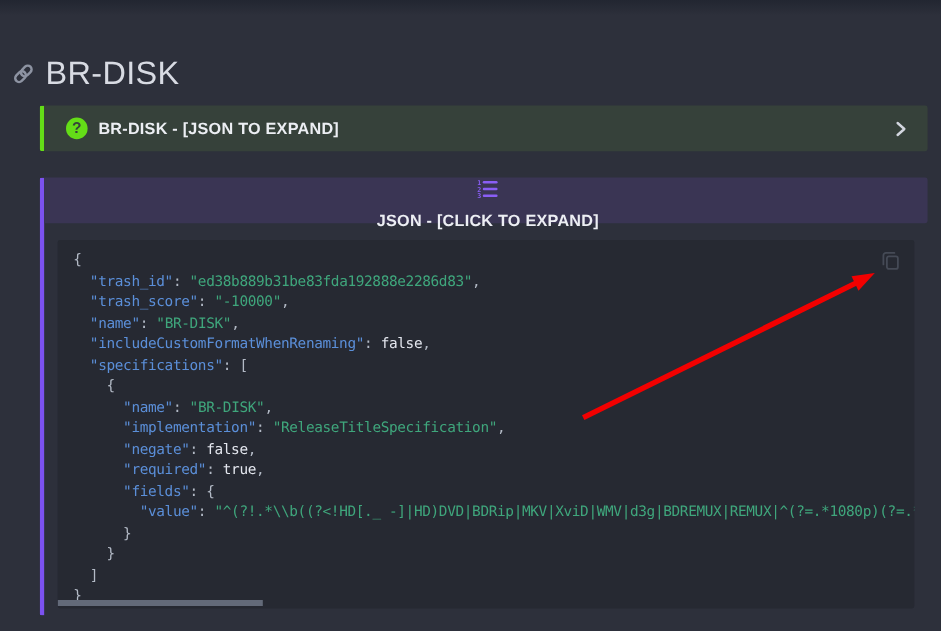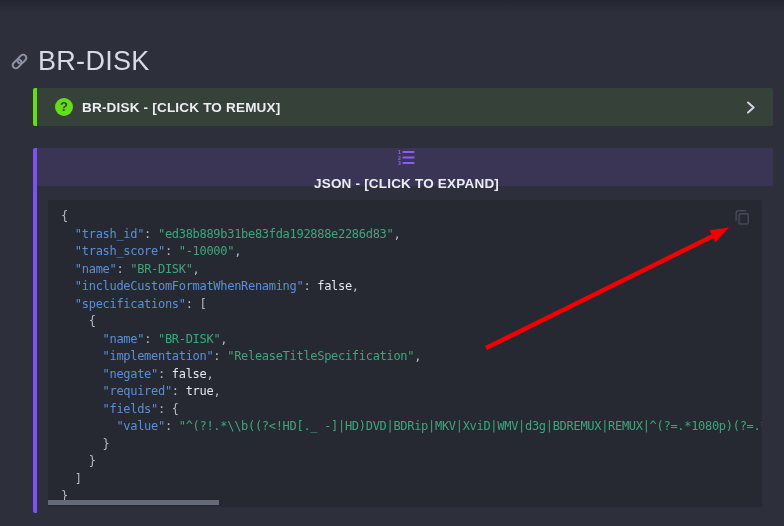--- a/index.html
+++ b/index.html
@@ -108,7 +108,7 @@
 <div class="adm adm-question">
   <div class="adm-header">
     <span class="q-badge">?</span>
-    <span class="adm-title">BR-DISK - [CLICK TO REMUX]</span>
+    <span class="adm-title">BR-DISK - [JSON TO EXPAND]</span>
     <svg class="adm-chevron" viewBox="0 0 24 24" fill="none" stroke="currentColor" stroke-width="3.2" stroke-linecap="round" stroke-linejoin="round">
       <polyline points="8,4 17,12 8,20"></polyline>
     </svg>

